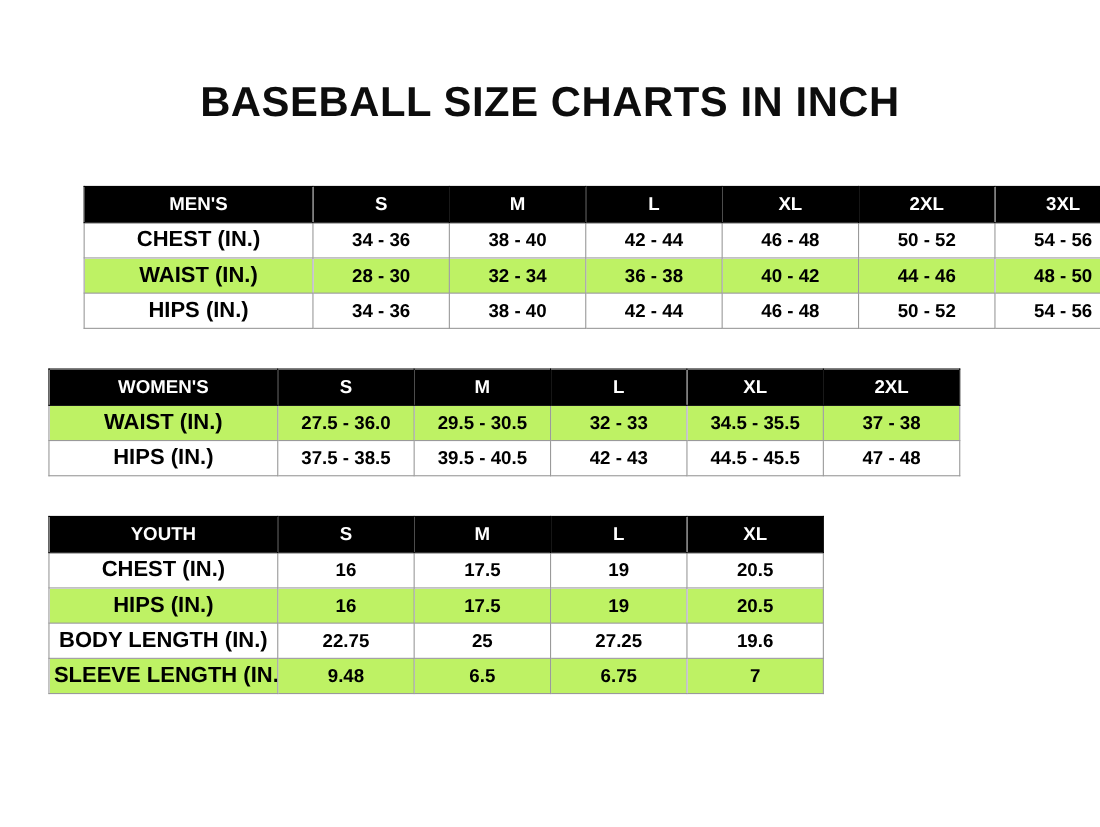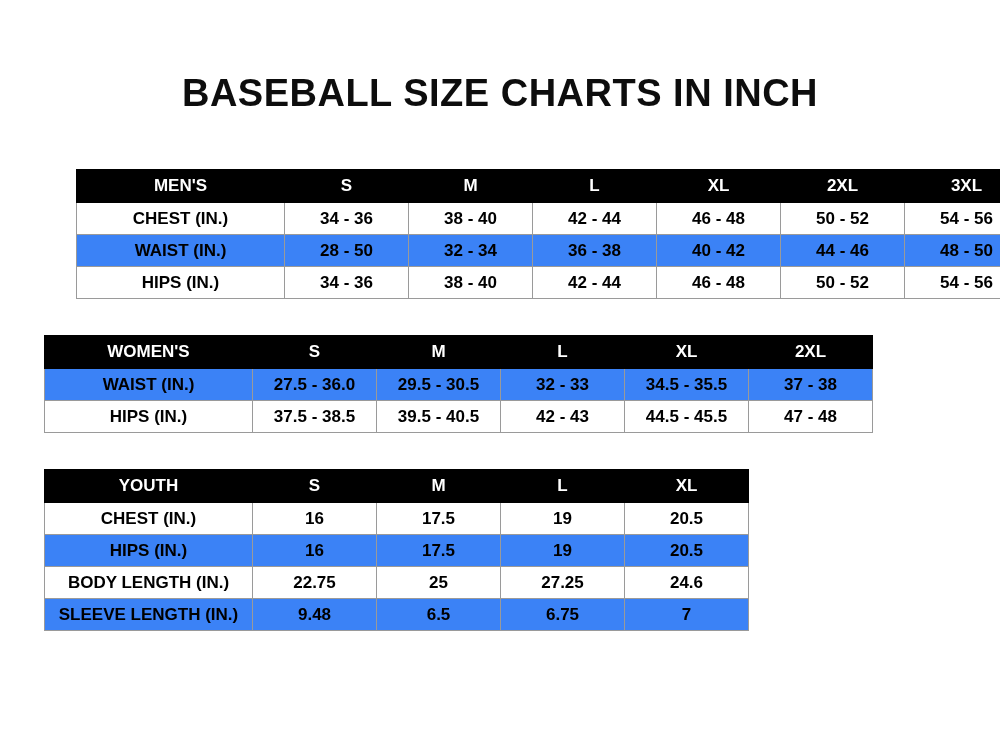--- a/index.html
+++ b/index.html
@@ -66,7 +66,7 @@
   }
   table.size-table td.rowlabel {
     text-align: center;
-    font-size: 17px;
+    font-size: 20px;
   }
   
   #table-mens { width: 912px; margin-left: 32px; }

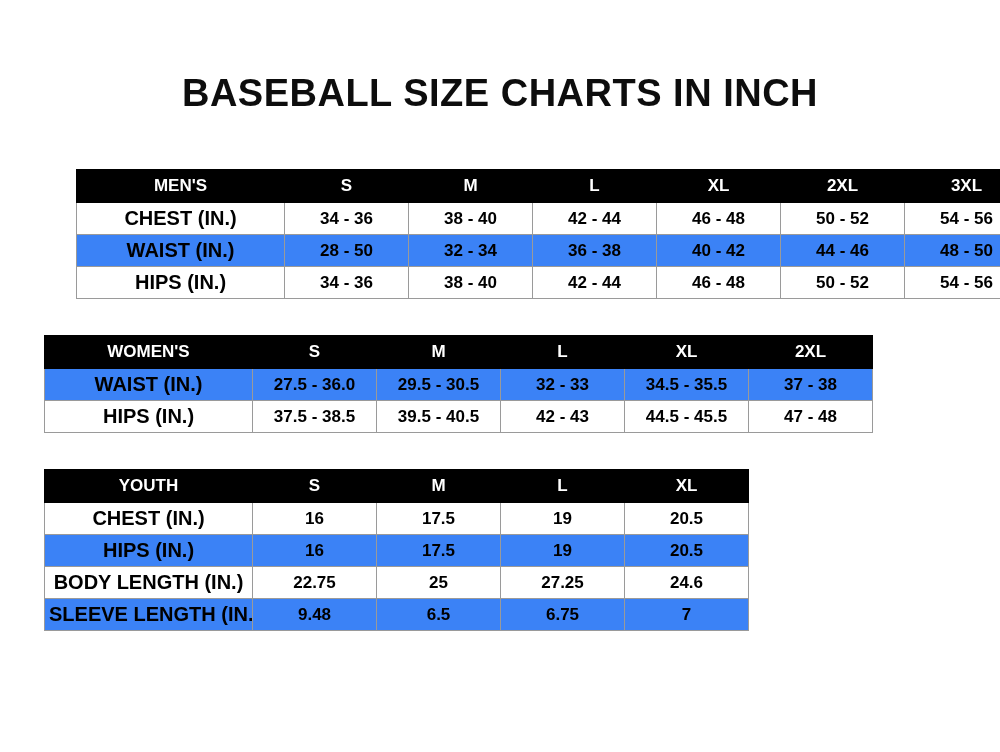--- a/index.html
+++ b/index.html
@@ -62,7 +62,7 @@
     text-align: center;
   }
   table.size-table tbody tr.alt td {
-    background: #3b82f6;
+    background: #bef264;
   }
   table.size-table td.rowlabel {
     text-align: center;

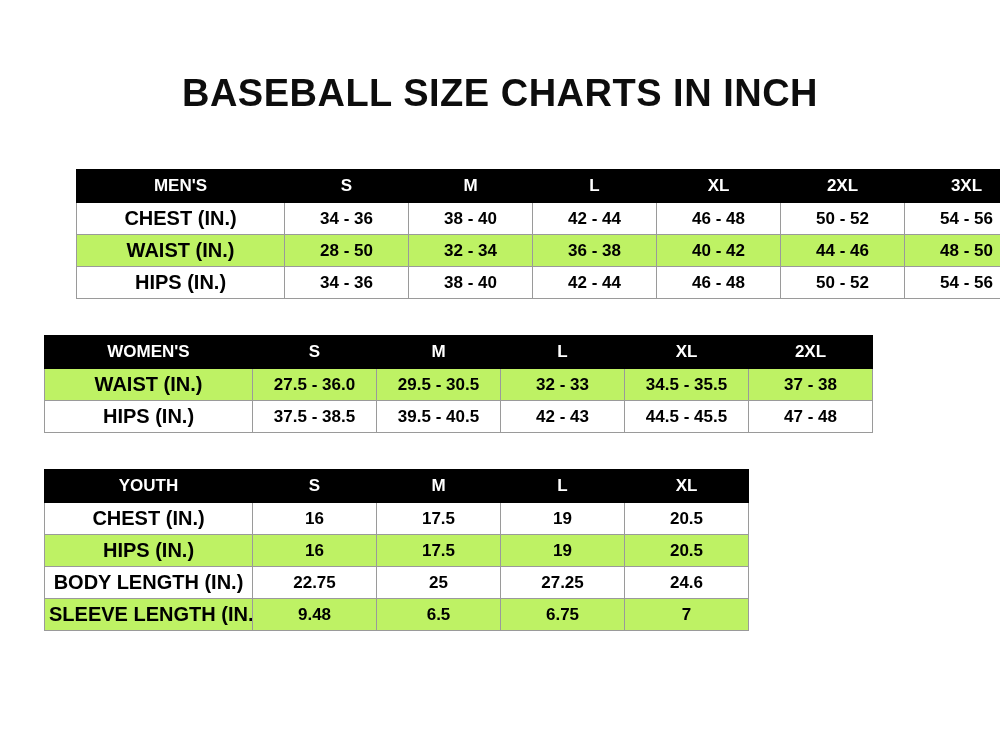--- a/index.html
+++ b/index.html
@@ -123,7 +123,7 @@
         </tr>
         <tr class="alt">
           <td class="rowlabel">WAIST (IN.)</td>
-          <td>28 - 50</td>
+          <td>28 - 30</td>
           <td>32 - 34</td>
           <td>36 - 38</td>
           <td>40 - 42</td>

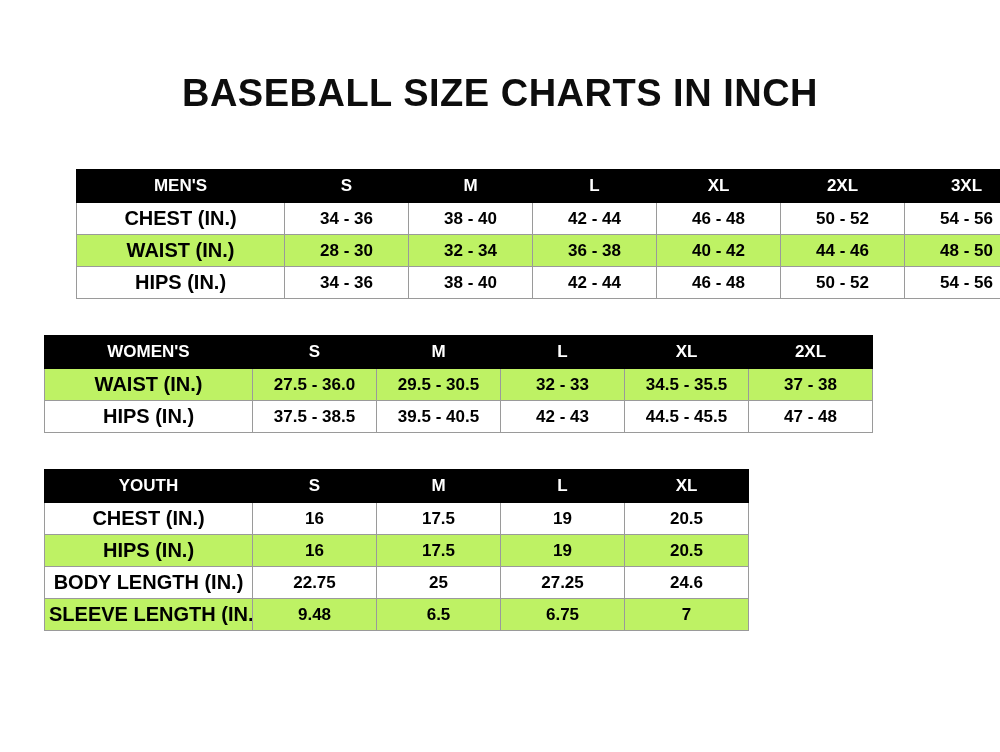--- a/index.html
+++ b/index.html
@@ -218,7 +218,7 @@
           <td>22.75</td>
           <td>25</td>
           <td>27.25</td>
-          <td>24.6</td>
+          <td>19.6</td>
         </tr>
         <tr class="alt">
           <td class="rowlabel">SLEEVE LENGTH (IN.)</td>

